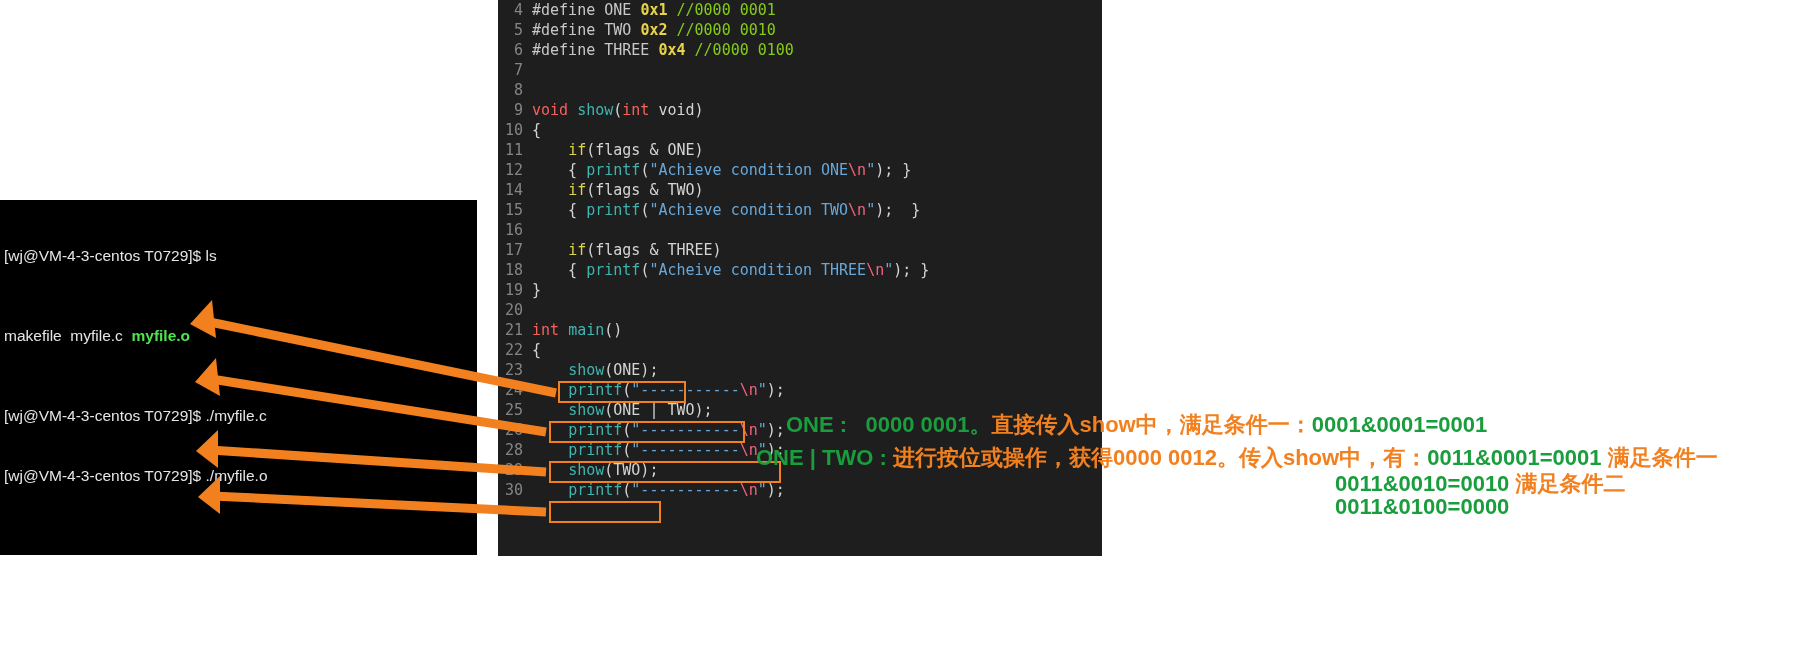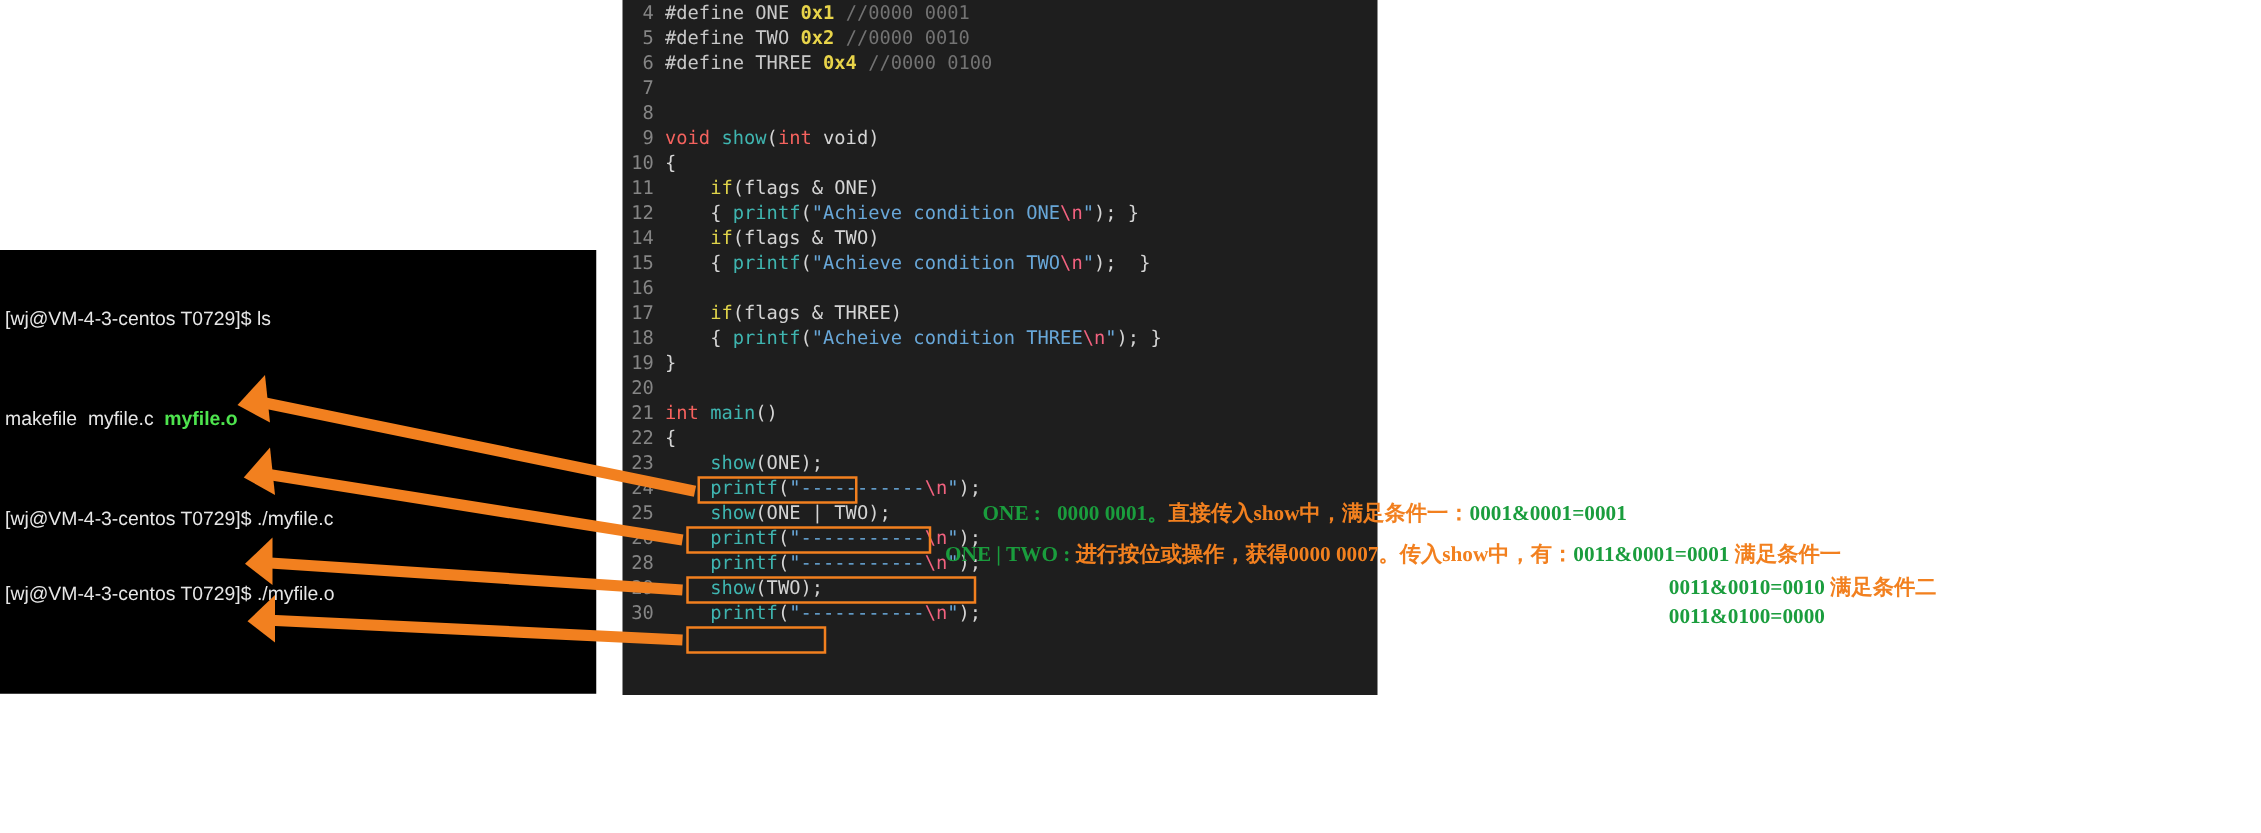--- a/index.html
+++ b/index.html
@@ -58,7 +58,7 @@
 
   .k-def   { color: #c8c8c8; }          
   .k-num   { color: #e8d44a; font-weight: bold; } 
-  .k-com   { color: #737373; }          
+  .k-com   { color: #84cc16; }          
   .k-type  { color: #f4625e; }          
   .k-fn    { color: #3fb5b0; }          
   .k-punct { color: #d4d4d4; }

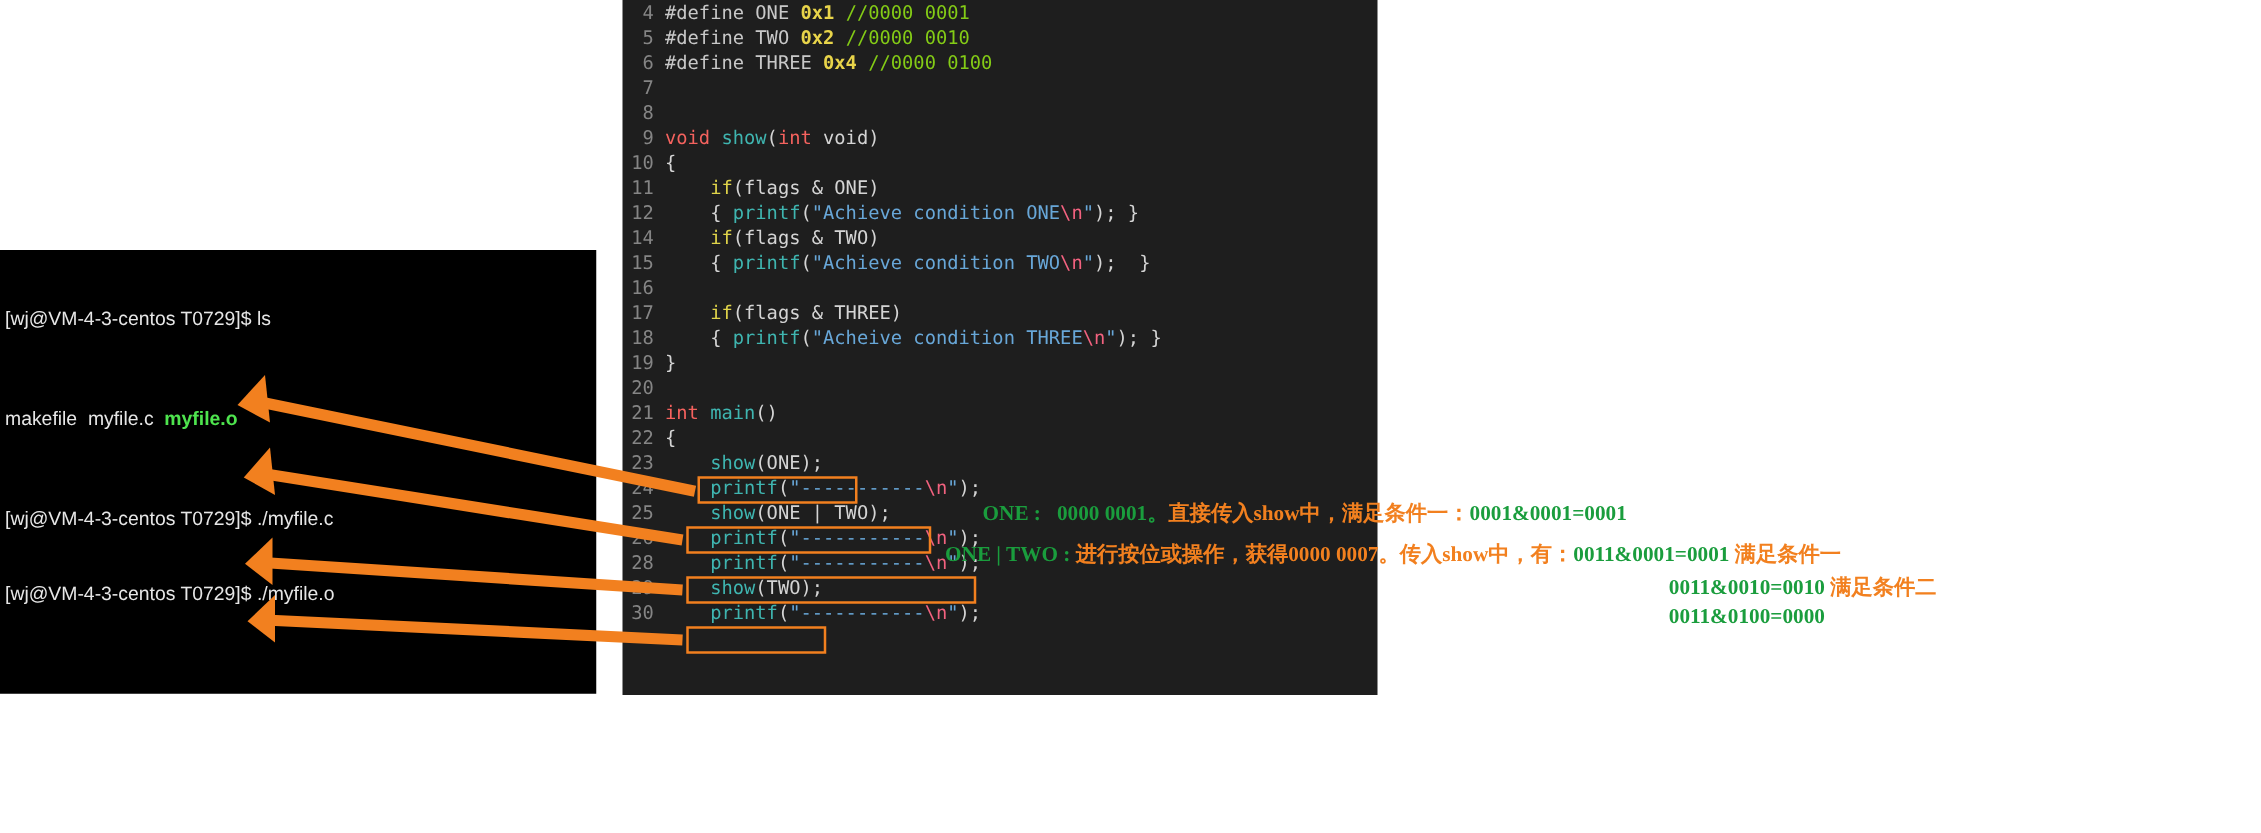--- a/index.html
+++ b/index.html
@@ -77,11 +77,12 @@
   
   .anno {
     position: absolute;
-    font-family: Liberation Serif, serif;
-    font-size: 17px;
+    font-family: Liberation Sans, sans-serif;
+    font-size: 22px;
     font-weight: bold;
     white-space: pre;
     line-height: 22px;
+    margin-top: 14px;
   }
   .an-orange { color: #f2801f; }
   .an-green  { color: #1a9d3d; }

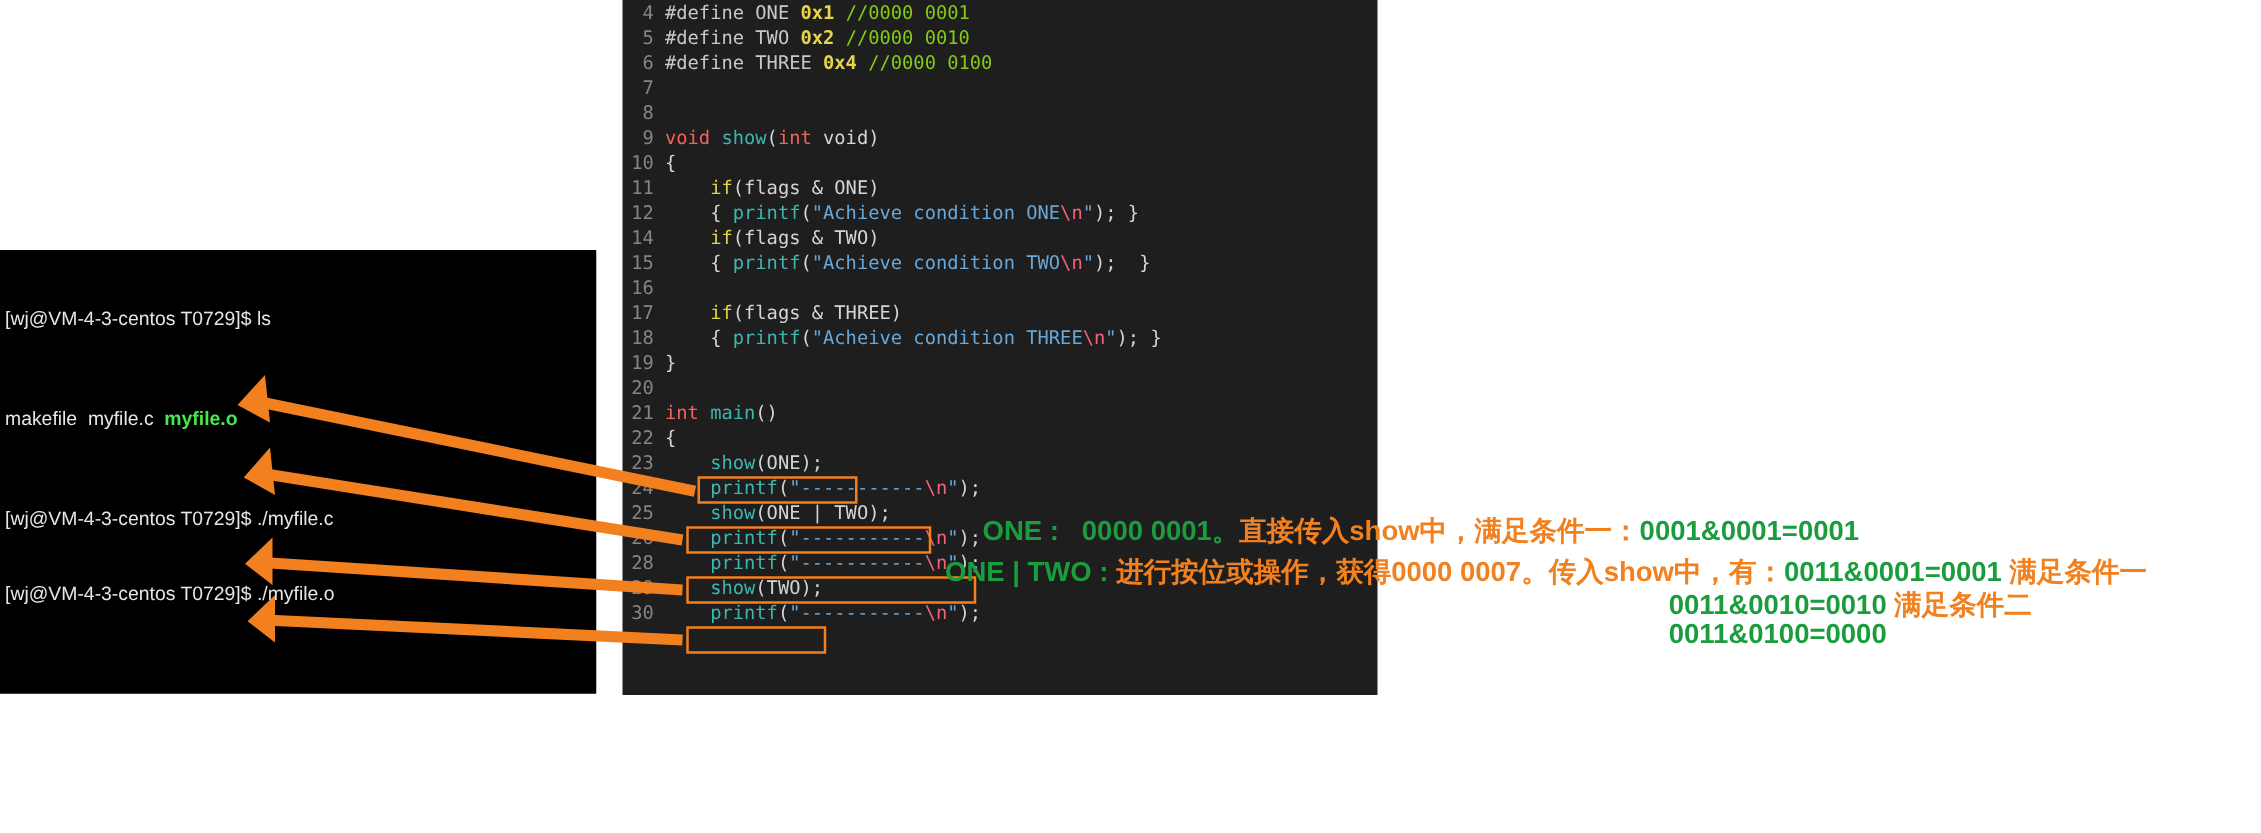--- a/index.html
+++ b/index.html
@@ -159,7 +159,7 @@
 
   <div class="anno" style="left:786px; top:400px;"><span class="an-green">ONE :   0000 0001。</span><span class="an-orange">直接传入show中，</span><span class="an-orange">满足条件一：</span><span class="an-green">0001&amp;0001=0001</span></div>
 
-  <div class="anno" style="left:756px; top:433px;"><span class="an-green">ONE | TWO :</span><span class="an-orange"> 进行按位或操作，获得0000 0007。传入show中，有：</span><span class="an-green">0011&amp;0001=0001</span><span class="an-orange"> 满足条件一</span></div>
+  <div class="anno" style="left:756px; top:433px;"><span class="an-green">ONE | TWO :</span><span class="an-orange"> 进行按位或操作，获得0000 0012。传入show中，有：</span><span class="an-green">0011&amp;0001=0001</span><span class="an-orange"> 满足条件一</span></div>
 
   <div class="anno" style="left:1335px; top:459px;"><span class="an-green">0011&amp;0010=0010</span><span class="an-orange"> 满足条件二</span></div>
 

